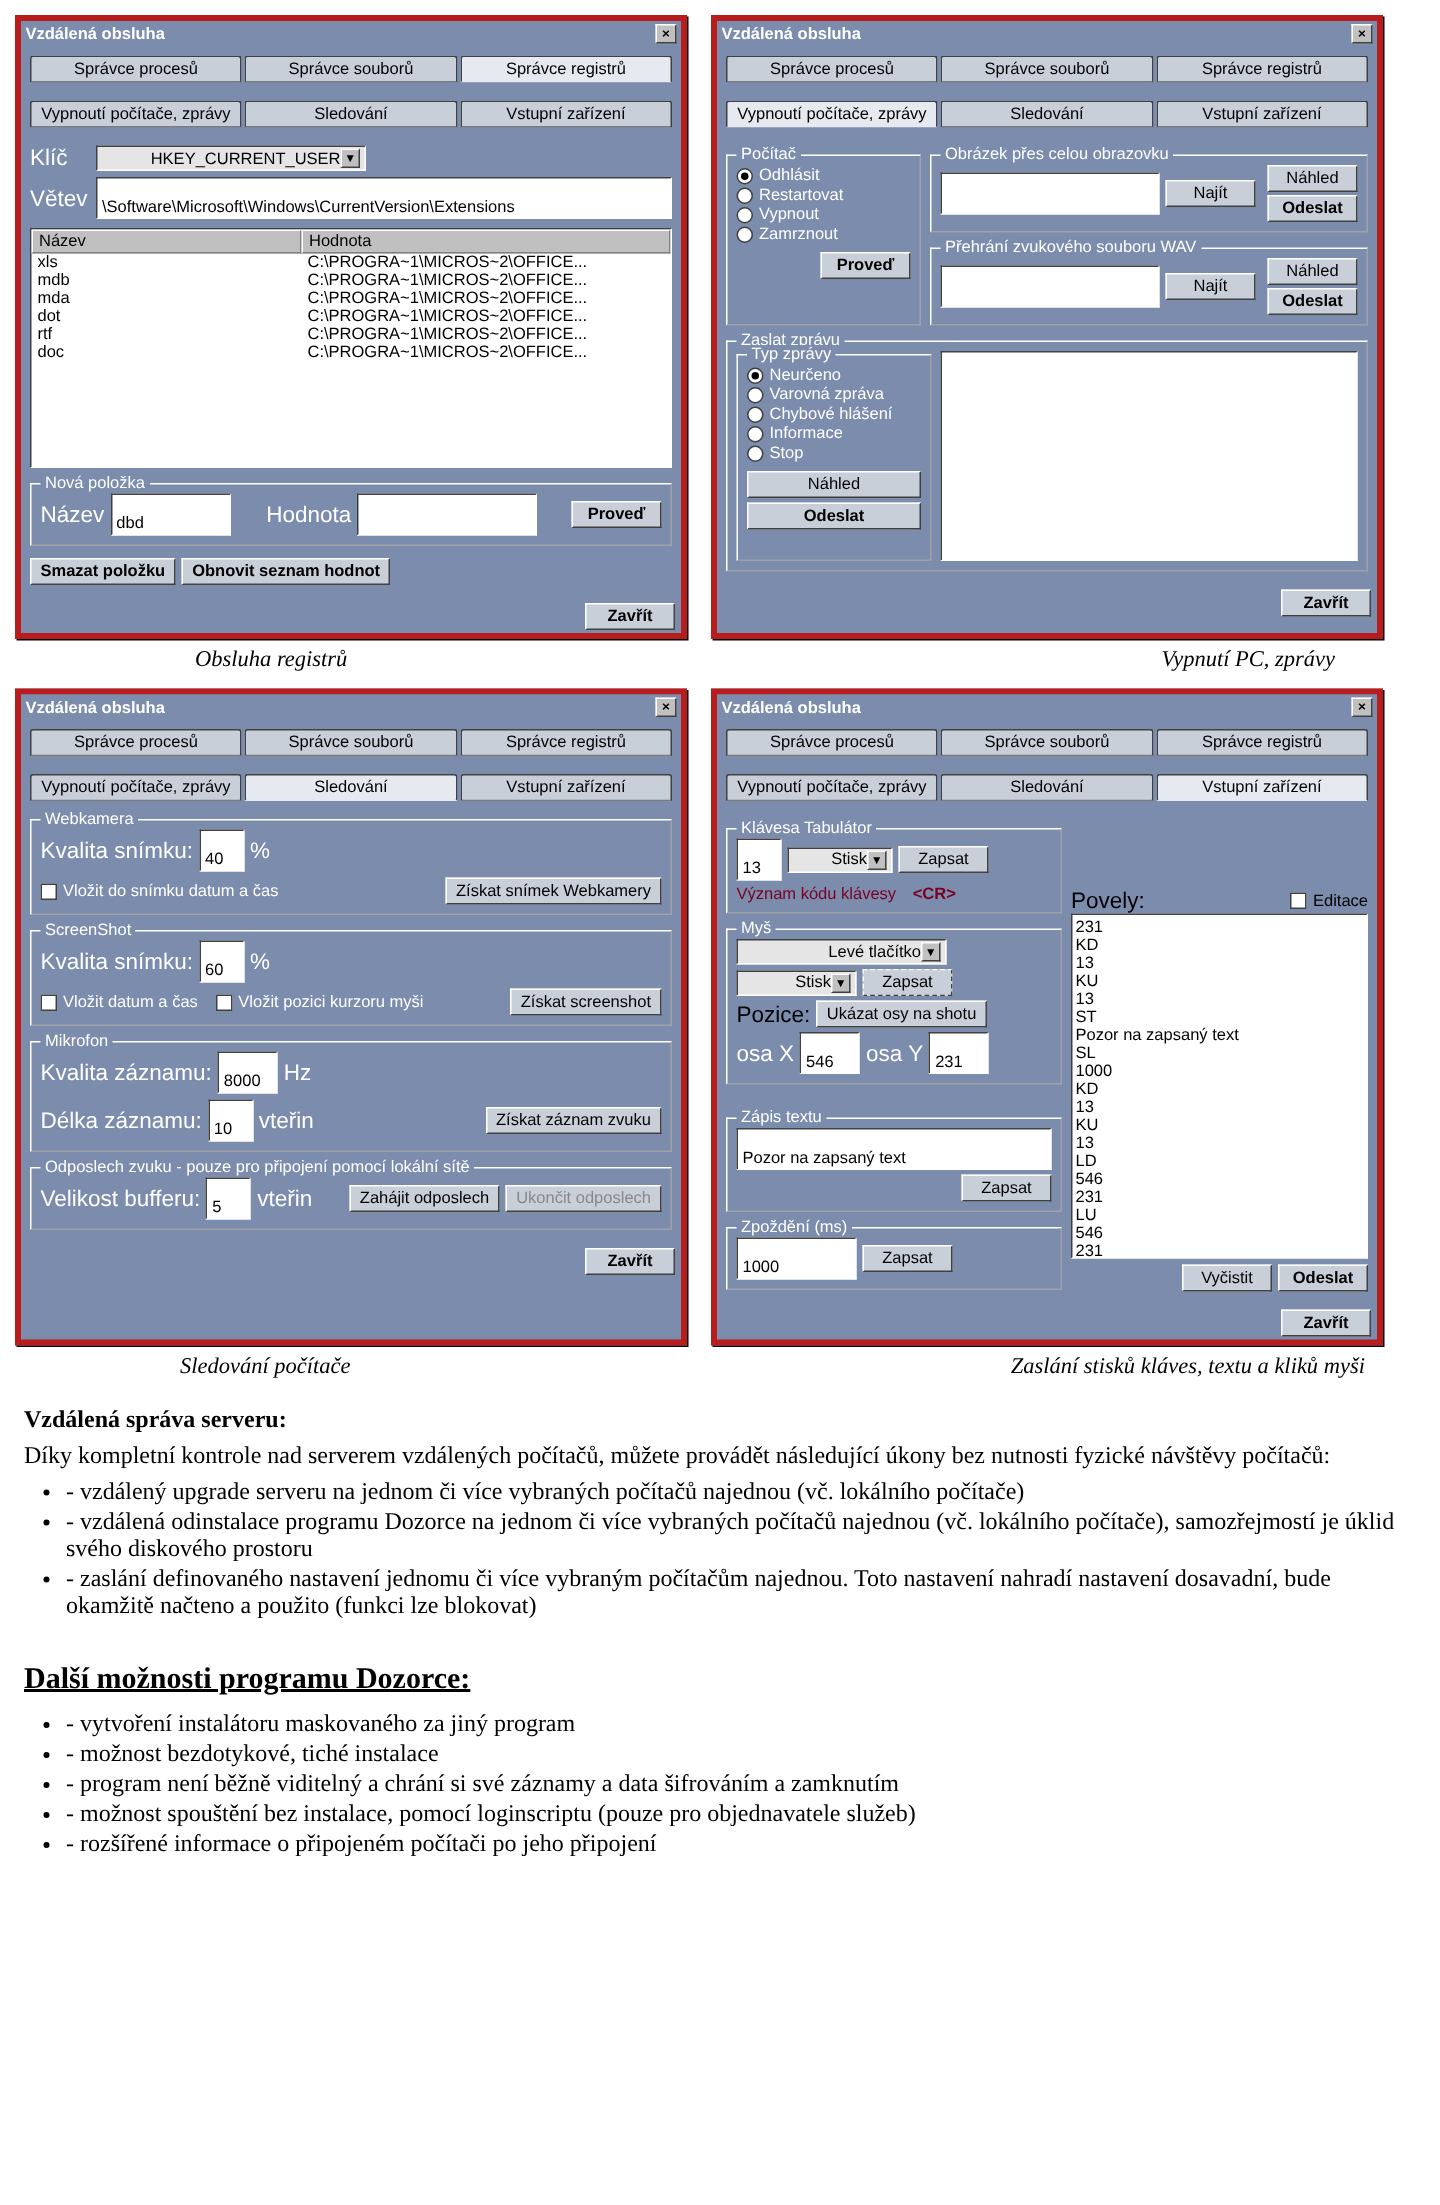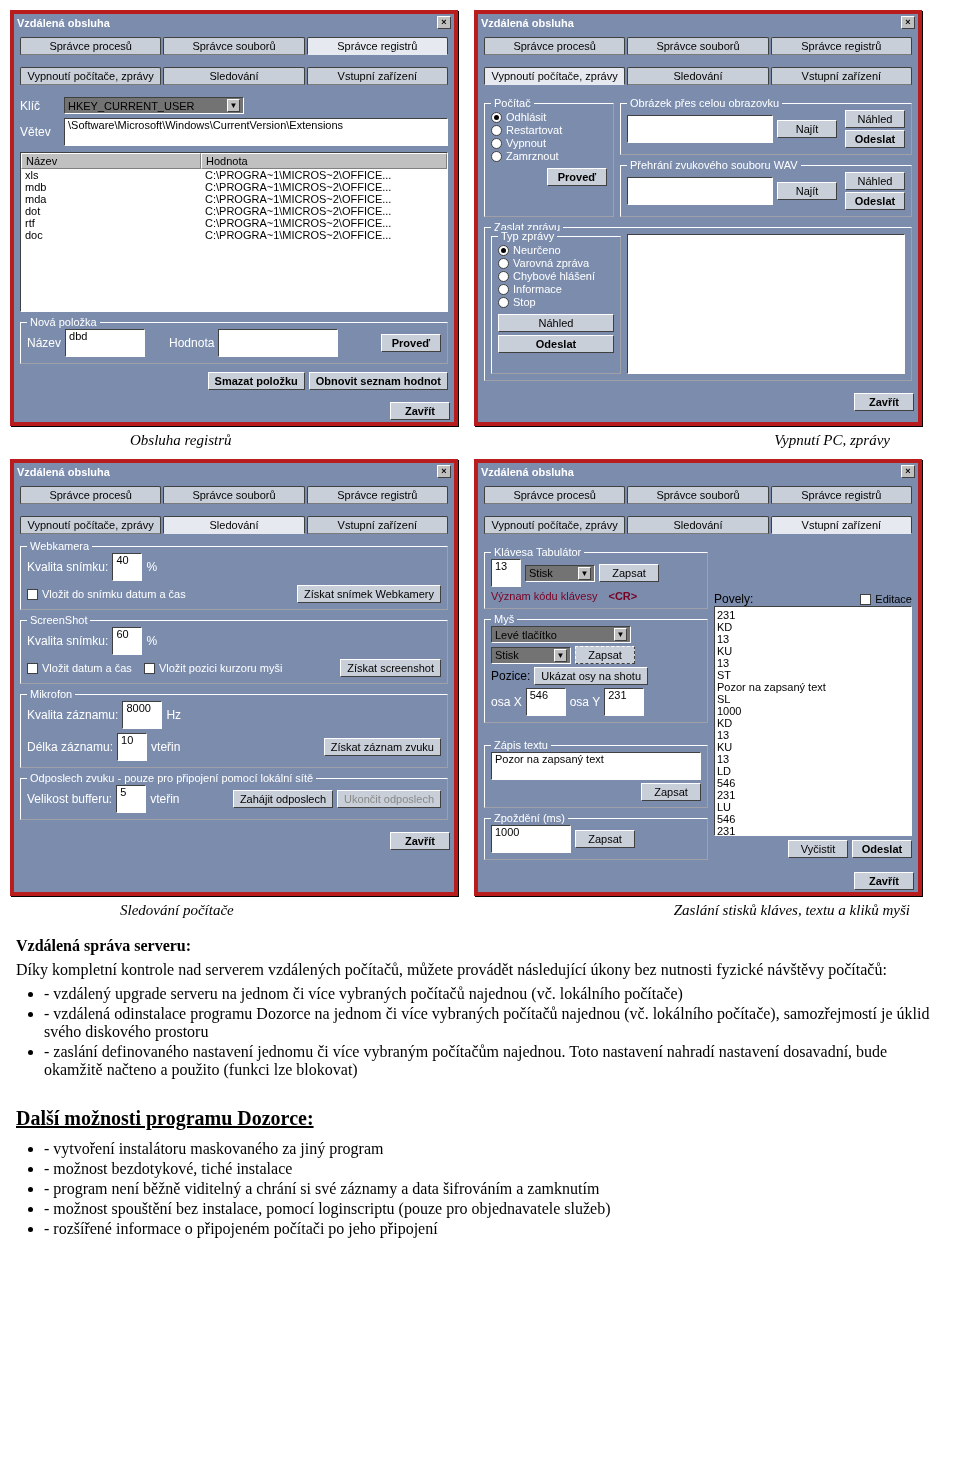--- a/index.html
+++ b/index.html
@@ -75,7 +75,7 @@
     padding: 0 3px;
     font-size: 11px;
   }
-  .label { color: #fff; font-size: 12px; }
+  .label { color: #fff; font-size: 15px; }
   .input {
     background: #fff;
     border: 1px solid #404040;

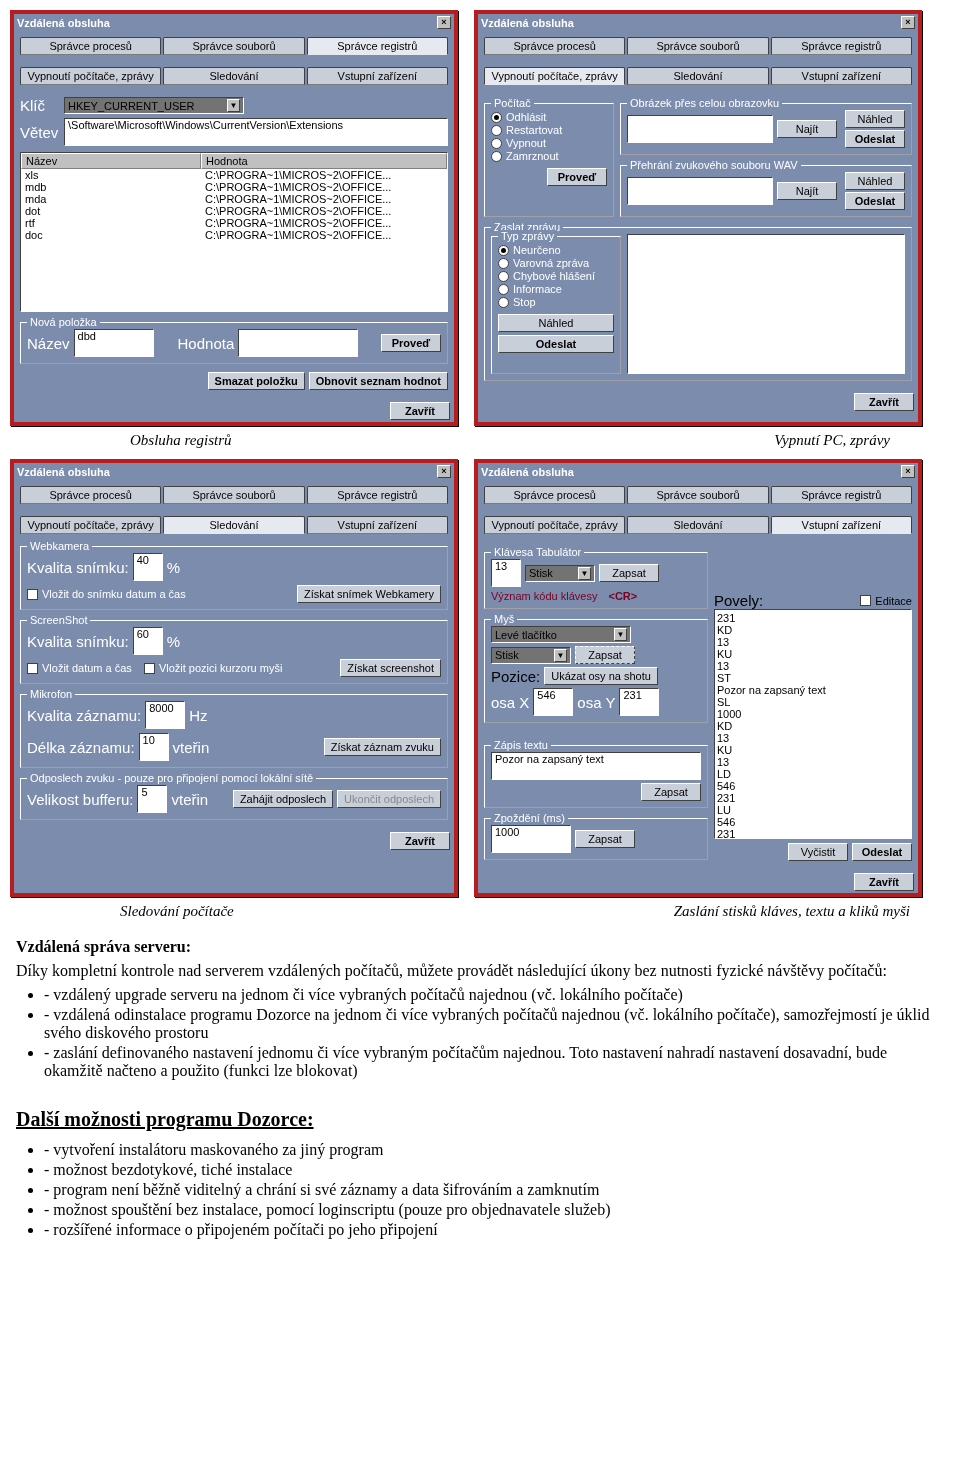--- a/index.html
+++ b/index.html
@@ -144,13 +144,13 @@
   .doc li { margin: 2px 0; }
   .flexline { display: flex; align-items: center; gap: 4px; }
   .select {
-    background: #737373;
+    background: #e5e5e5;
     border: 1px solid #404040;
     border-right-color: #fff;
     border-bottom-color: #fff;
     padding: 1px 3px;
     font-size: 11px;
-    display: flex; align-items: center; justify-content: space-between;
+    display: flex; align-items: center; justify-content: flex-end;
     height: 17px;
   }
   .select .arrow {

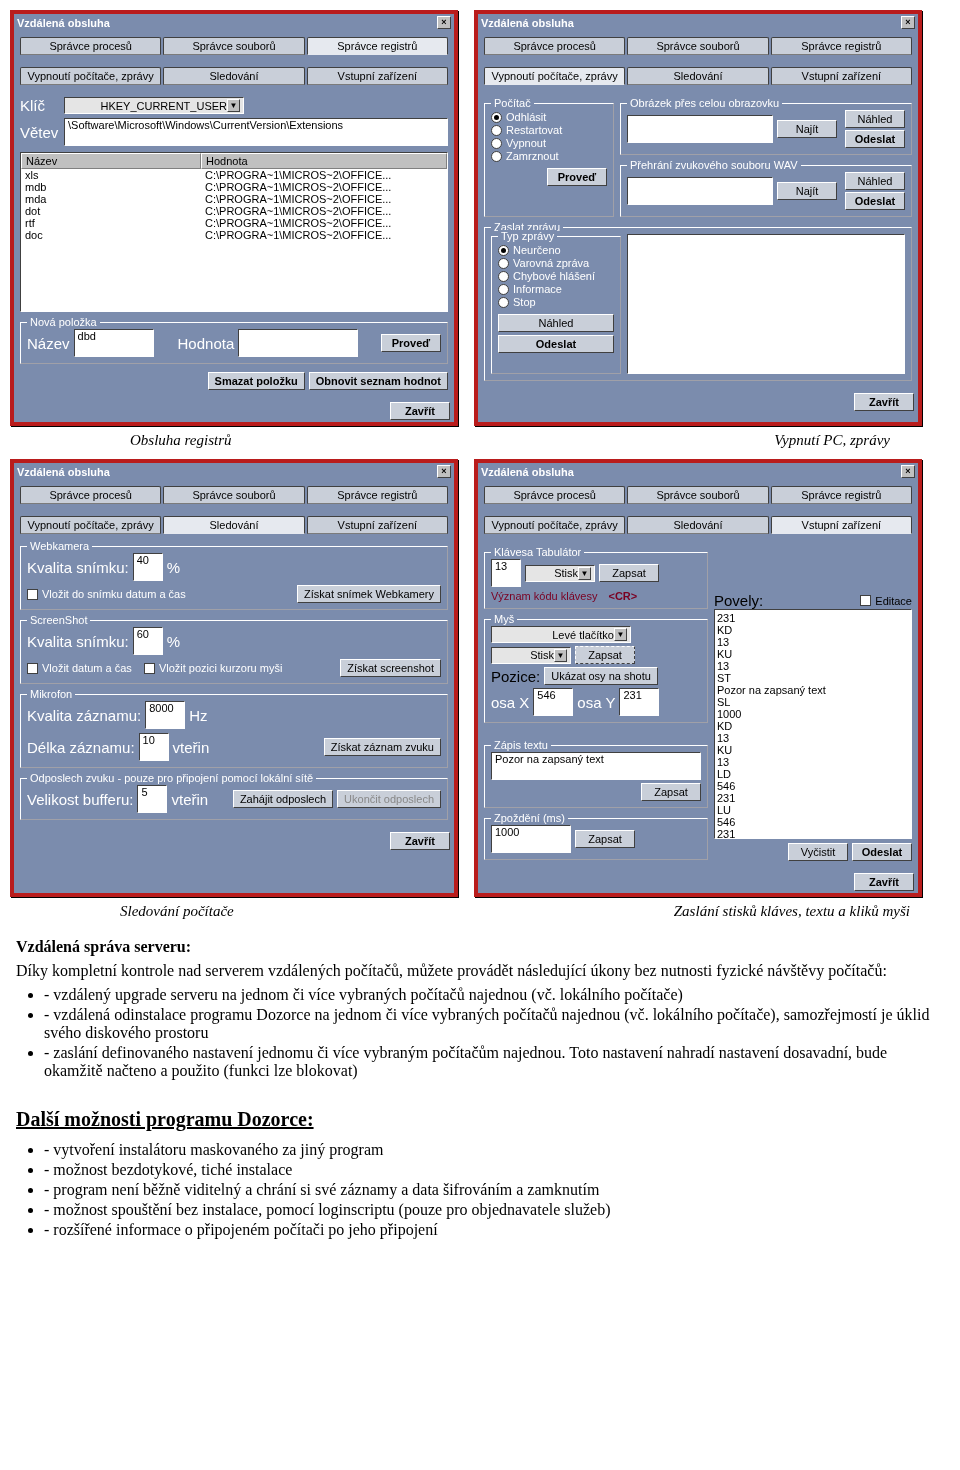--- a/index.html
+++ b/index.html
@@ -81,7 +81,7 @@
     border: 1px solid #404040;
     border-right-color: #fff;
     border-bottom-color: #fff;
-    padding: 0 3px;
+    padding: 13px 3px;
     font-size: 11px;
     color: #000;
     height: 28px;

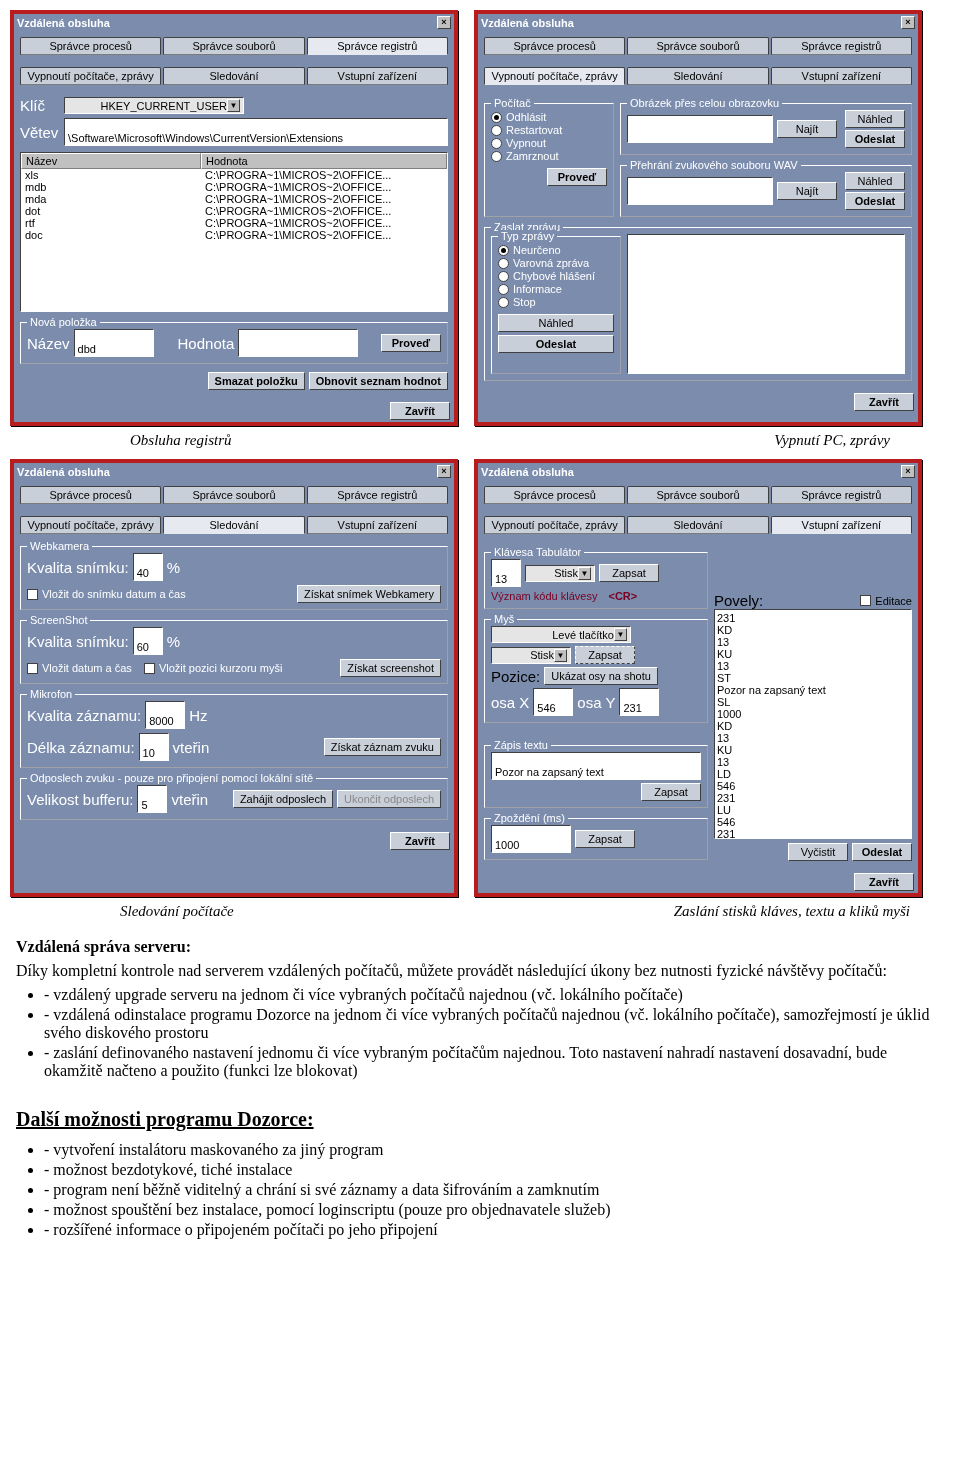--- a/index.html
+++ b/index.html
@@ -242,7 +242,7 @@
       </div>
     </div>
 
-    <div class="flexline" style="margin-top:8px; justify-content:flex-end;">
+    <div class="flexline" style="margin-top:8px; justify-content:flex-start;">
       <div class="btn bold">Smazat položku</div>
       <div class="btn bold">Obnovit seznam hodnot</div>
     </div>

